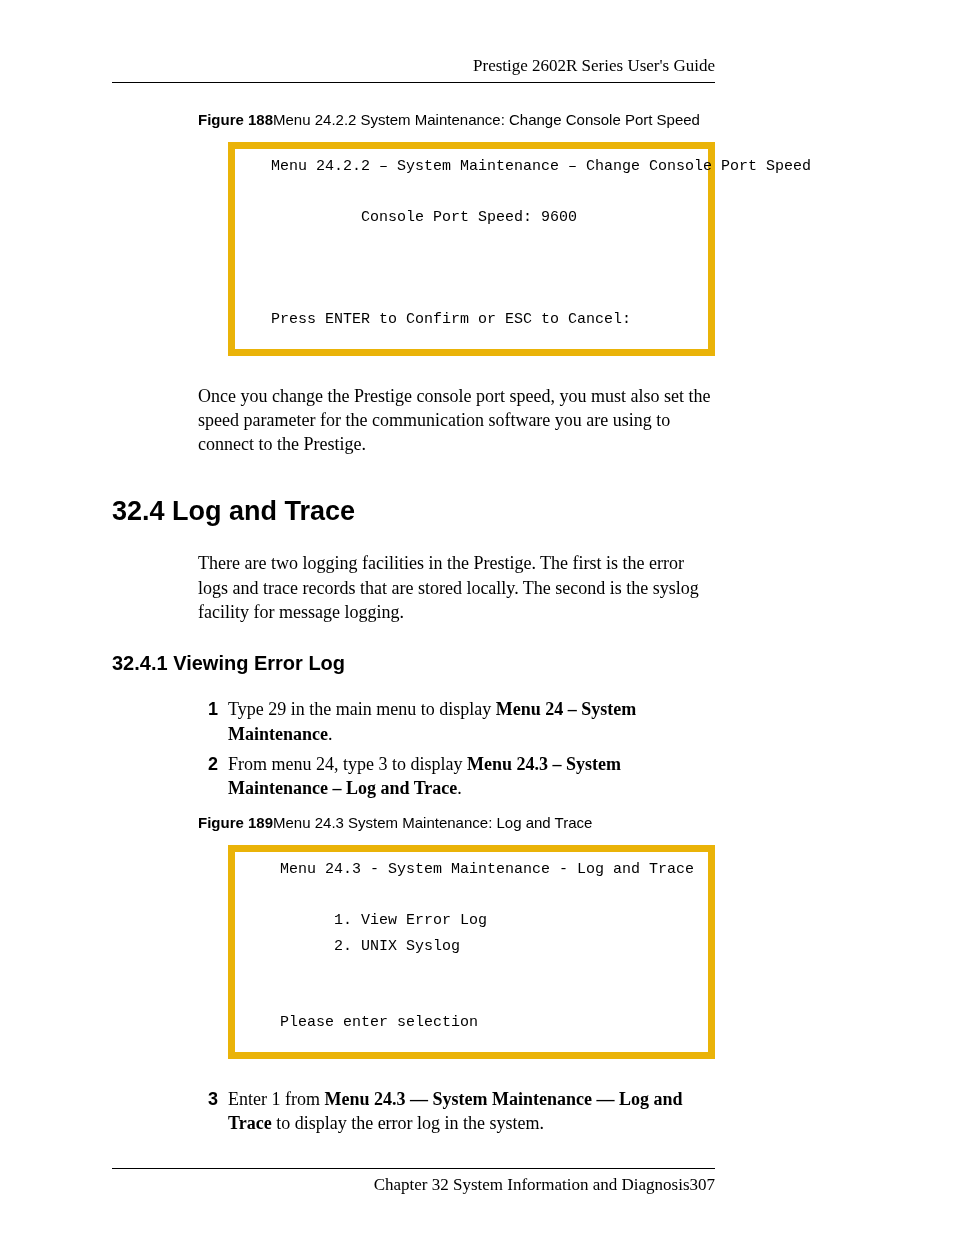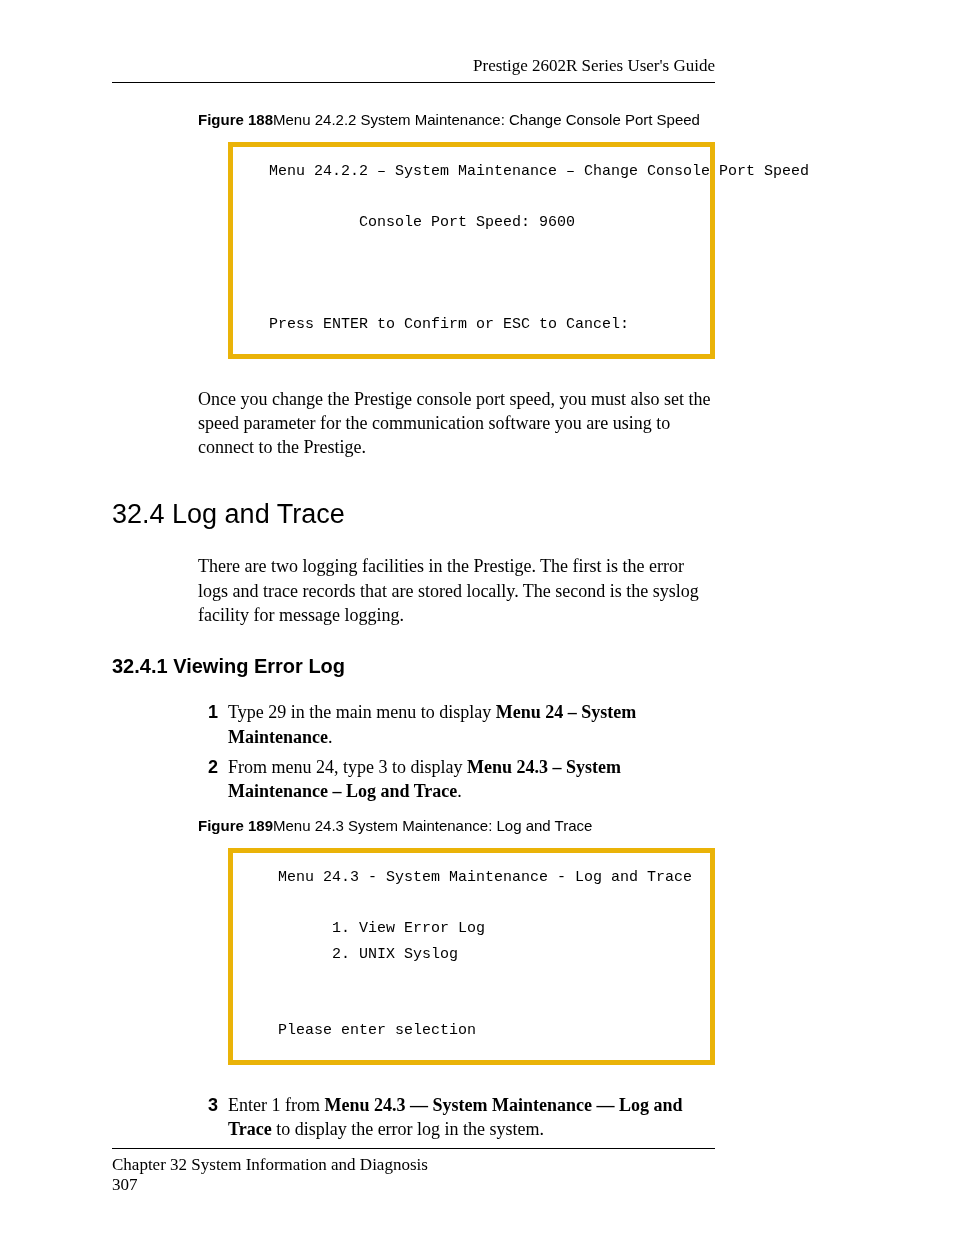--- a/index.html
+++ b/index.html
@@ -38,10 +38,10 @@
   .fig-caption b {
   }
   .console-box {
-    border: 5px solid #eab308;
+    border: 7px solid #eab308;
     margin-left: 30px;
     margin-bottom: 28px;
-    padding: 12px 0 16px 0;
+    padding: 5px 0 16px 0;
     font-family: "Courier New", Courier, monospace;
     font-size: 15px;
     white-space: pre;

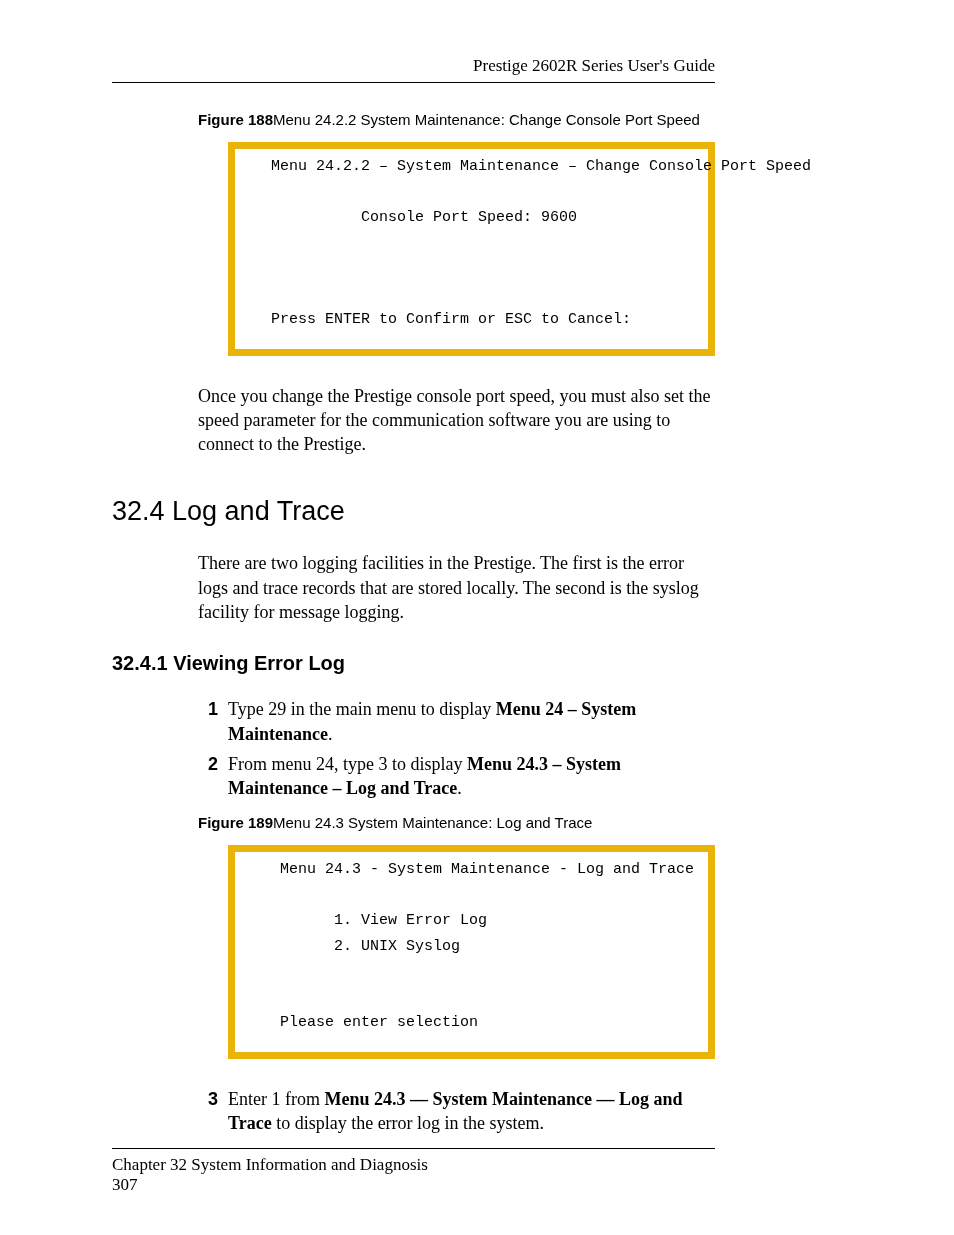--- a/index.html
+++ b/index.html
@@ -53,7 +53,7 @@
   }
   h2.section {
     font-family: Arial, Helvetica, sans-serif;
-    font-weight: normal;
+    font-weight: bold;
     font-size: 27px;
     margin: 40px 0 24px 0;
     margin-left: -86px;

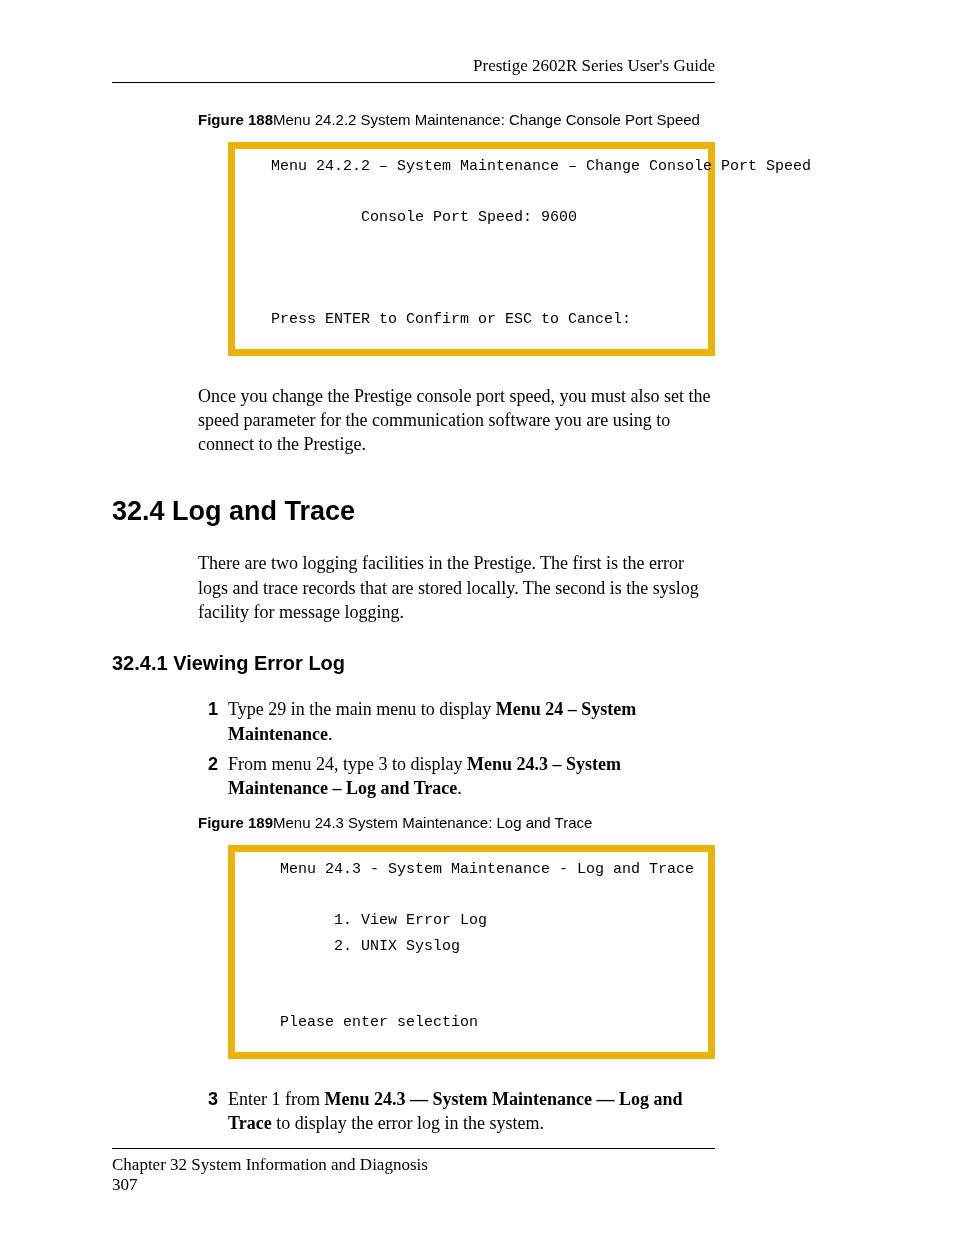--- a/index.html
+++ b/index.html
@@ -97,7 +97,6 @@
     display: flex;
     justify-content: flex-end;
     font-size: 17px;
-    flex-direction: column;
   }
 </style>
 </head>

